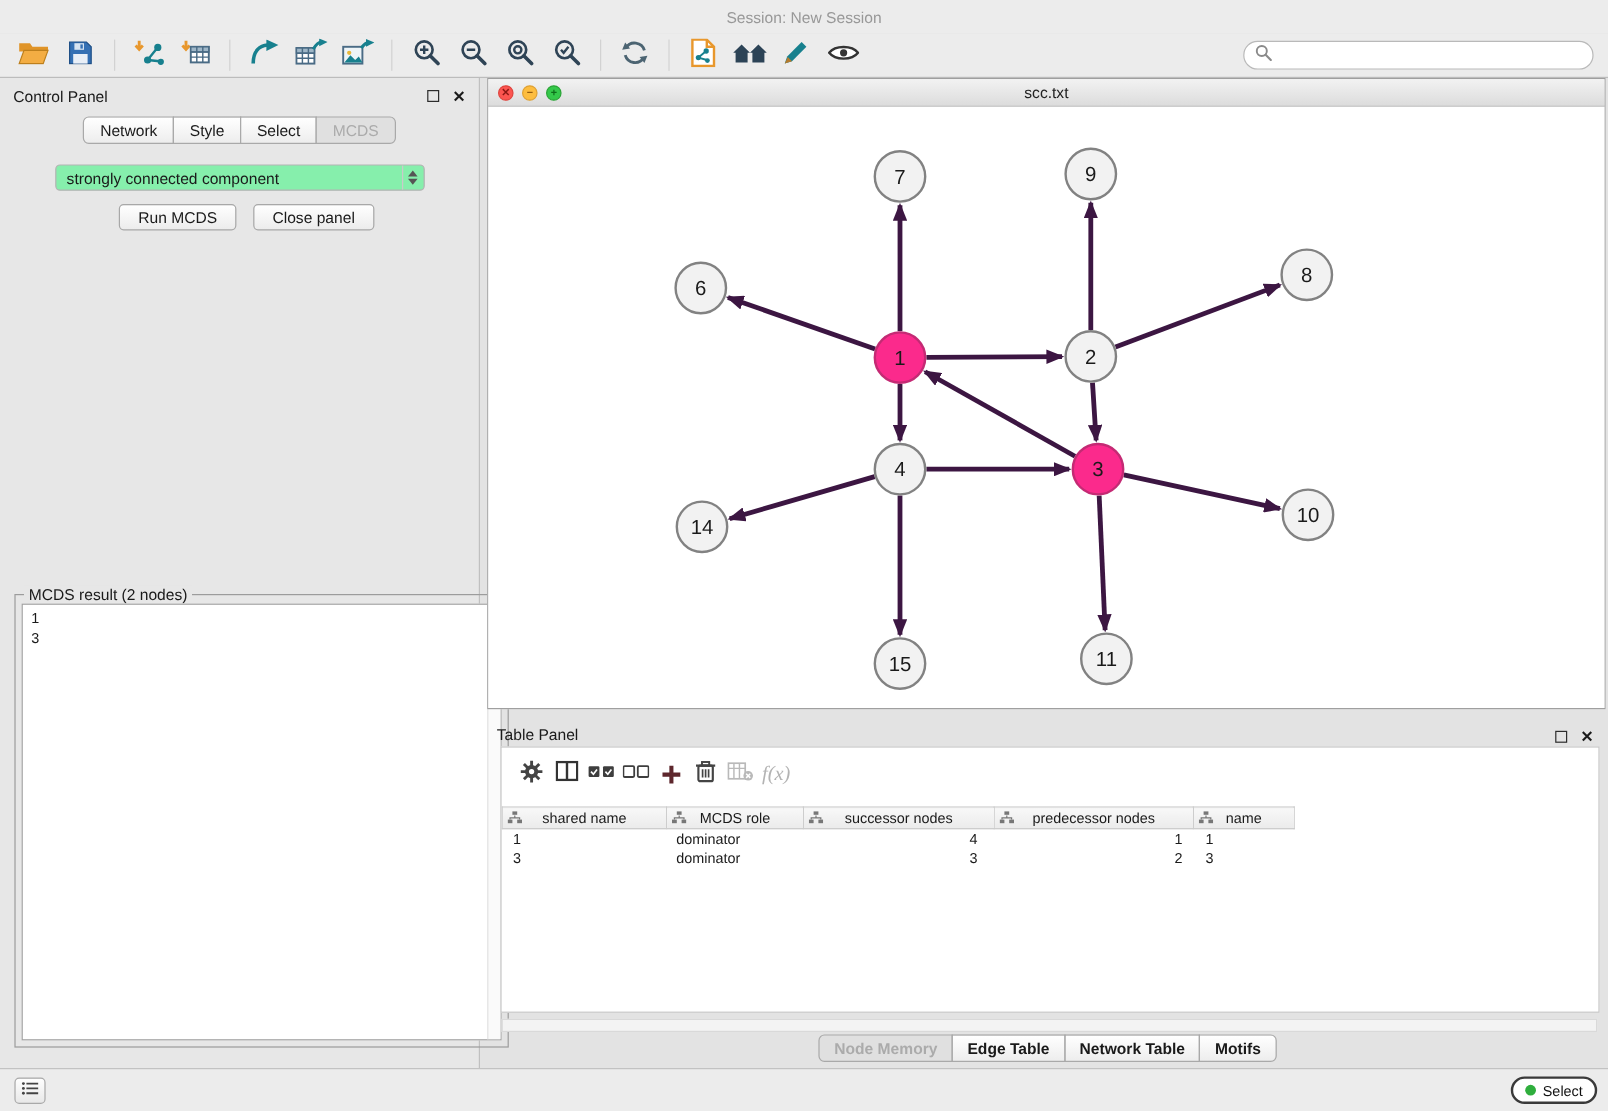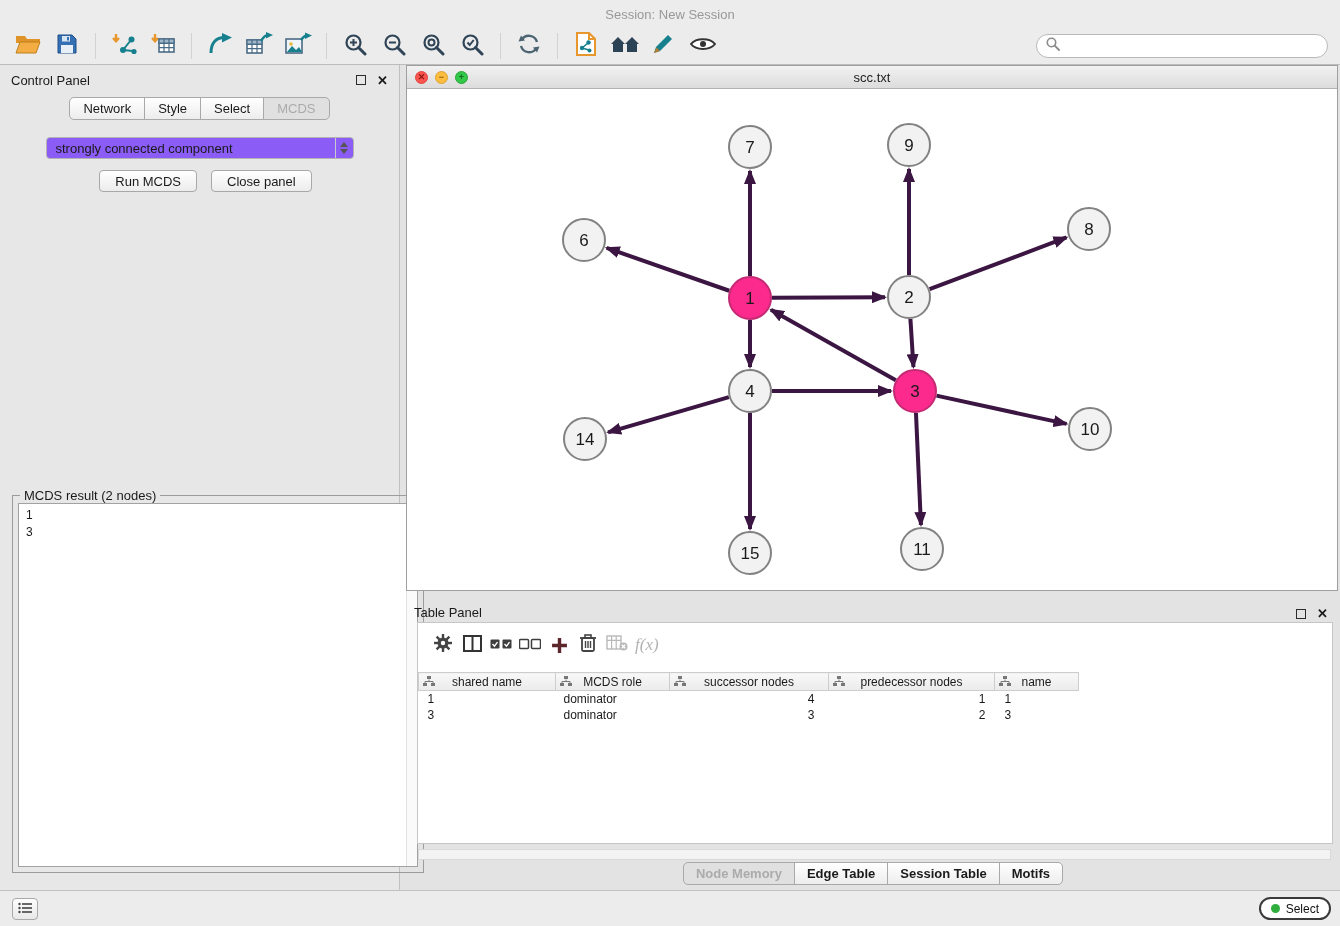--- a/index.html
+++ b/index.html
@@ -35,7 +35,7 @@
   .tab.active { background: #e0e0e0; color: #ababab; }
   .cp-content { margin-top: 17px; text-align: center; }
   .opt-label { font-size: 13px; color: #1a1a1a; }
-  .dropdown { width: 308px; height: 22px; margin: 9px auto 0; background: #8b5cf6; border: 1px solid #b3b3b3;
+  .dropdown { width: 308px; height: 22px; margin: 9px auto 0; background: #86efac; border: 1px solid #b3b3b3;
     border-radius: 4px; display: flex; align-items: center; padding-left: 9px; font-size: 13px; color: #1a1a1a; }
   .stepper { margin-left: auto; width: 18px; height: 100%; border-left: 1px solid #cacaca;
     display: flex; flex-direction: column; align-items: center; justify-content: center; gap: 2px; }

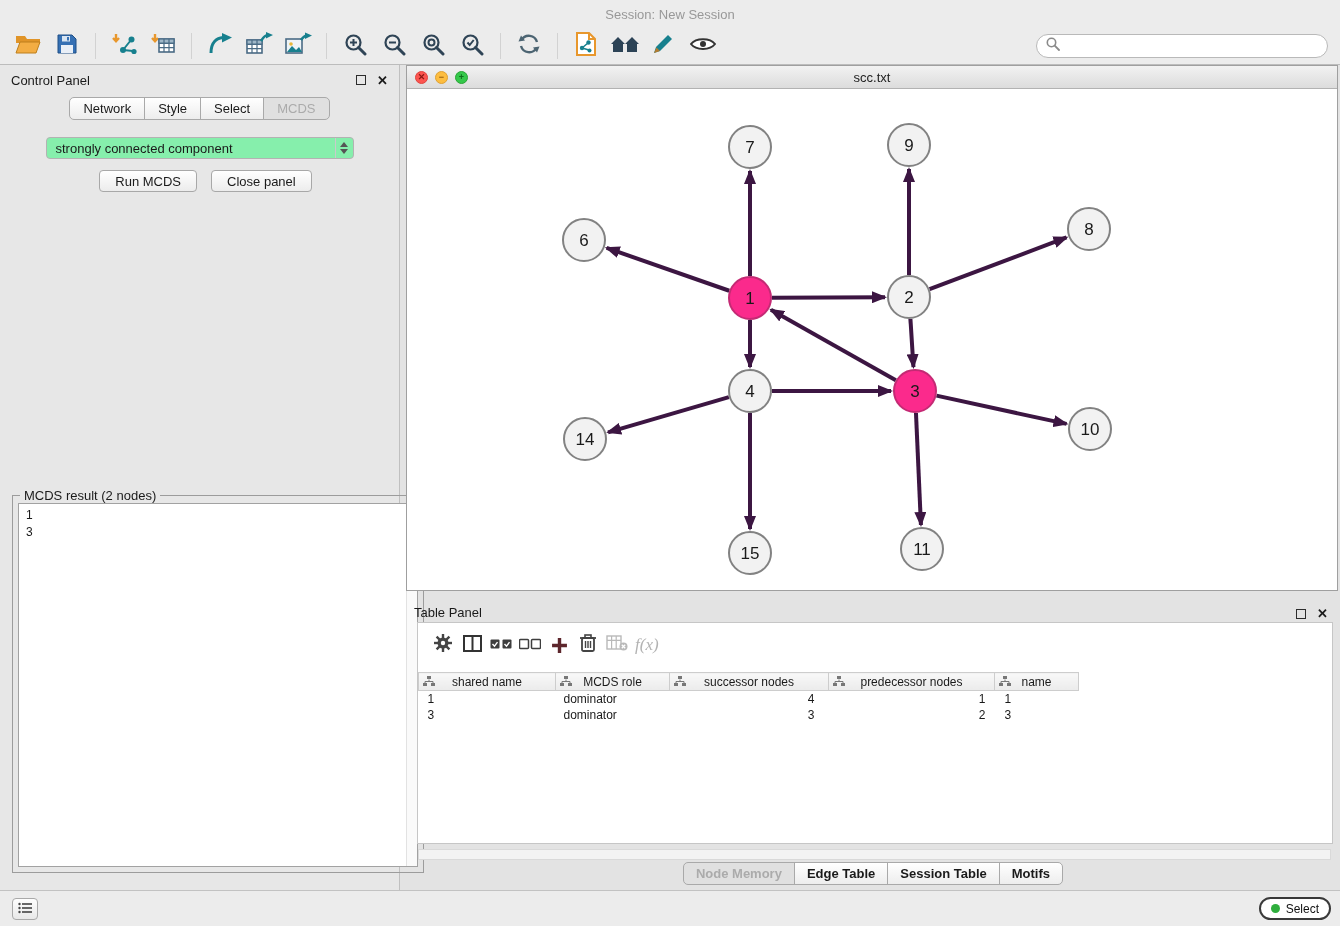--- a/index.html
+++ b/index.html
@@ -500,7 +500,7 @@
     <div class="tp-tabs">
       <span class="tab active">Node Memory</span>
       <span class="tab">Edge Table</span>
-      <span class="tab">Session Table</span>
+      <span class="tab">Network Table</span>
       <span class="tab">Motifs</span>
     </div>
   </div>

